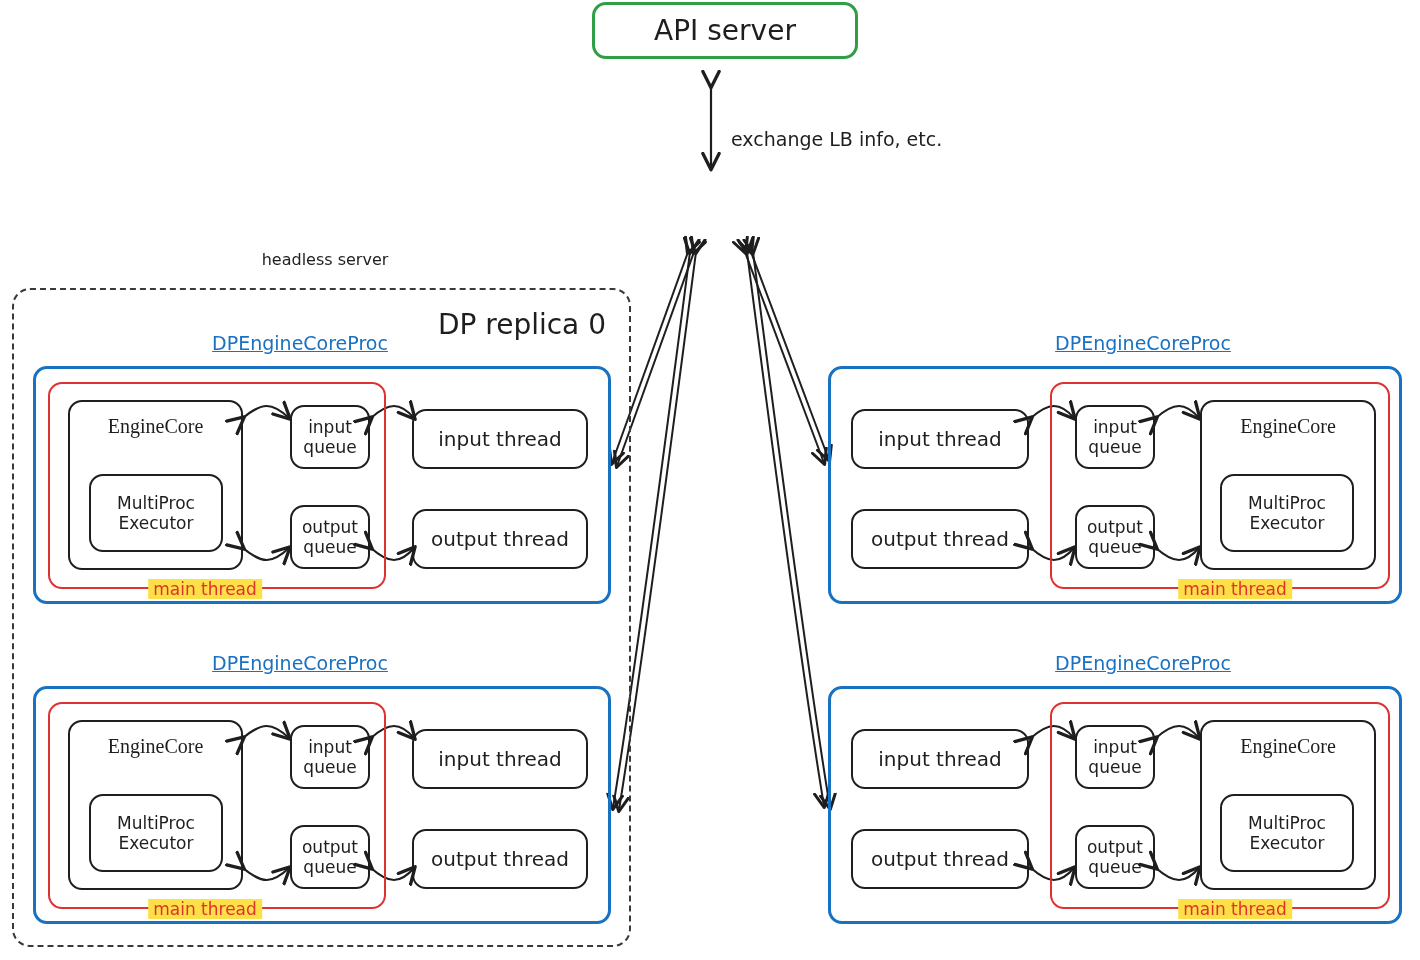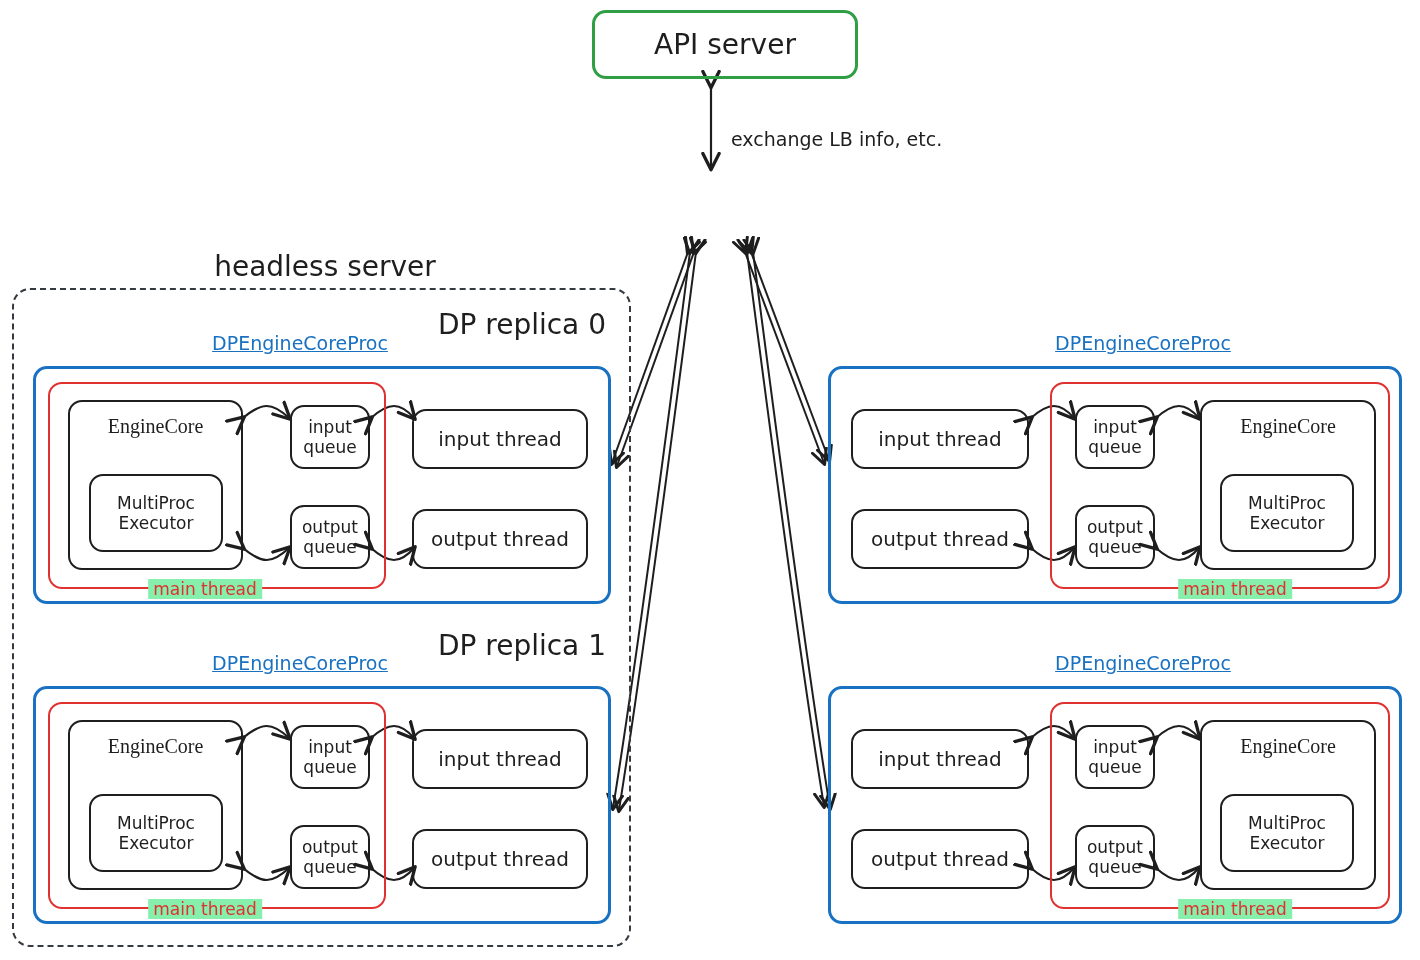--- a/index.html
+++ b/index.html
@@ -148,7 +148,7 @@
     </g>
   </svg>
 
-  <div class="box green big-label" style="left:592px; top:10px; width:266px; height:69px;">
+  <div class="box green big-label" style="left:592px; top:2px; width:266px; height:57px;">
     <span>API server</span>
   </div>
 

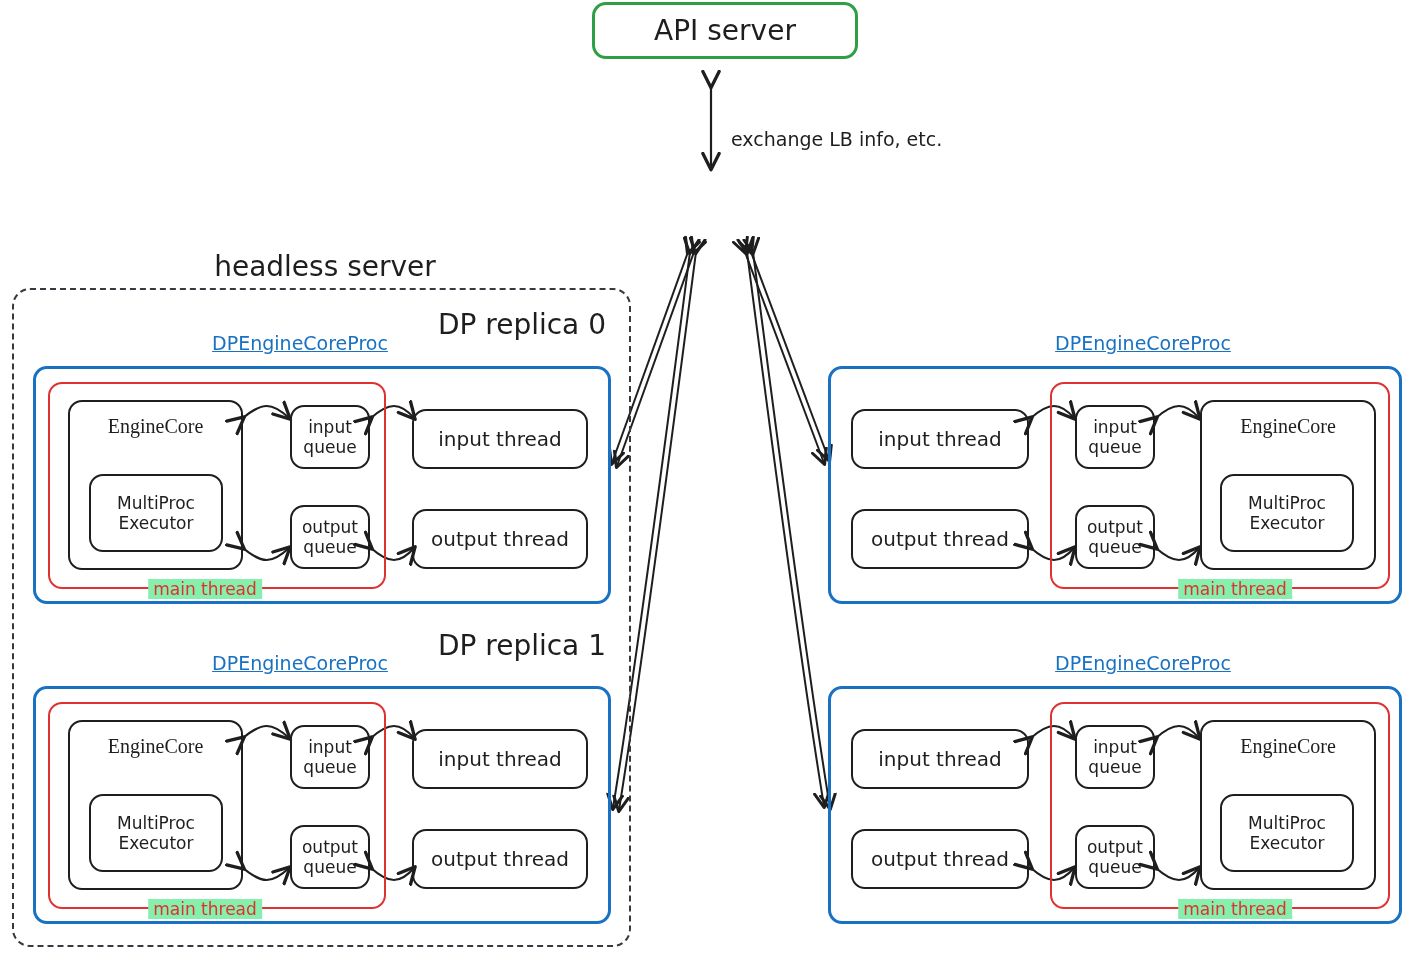--- a/index.html
+++ b/index.html
@@ -65,7 +65,7 @@
   }
   .txt.blue-t  { color: #1971c2; text-decoration: underline; }
   .txt.t28 { font-size: 28px; }
-  .txt.t20 { font-size: 28px; }
+  .txt.t20 { font-size: 16px; }
   .txt.t19 { font-size: 19px; }
   .txt.right { transform: translateX(-100%); }
   .txt.center { transform: translateX(-50%); }

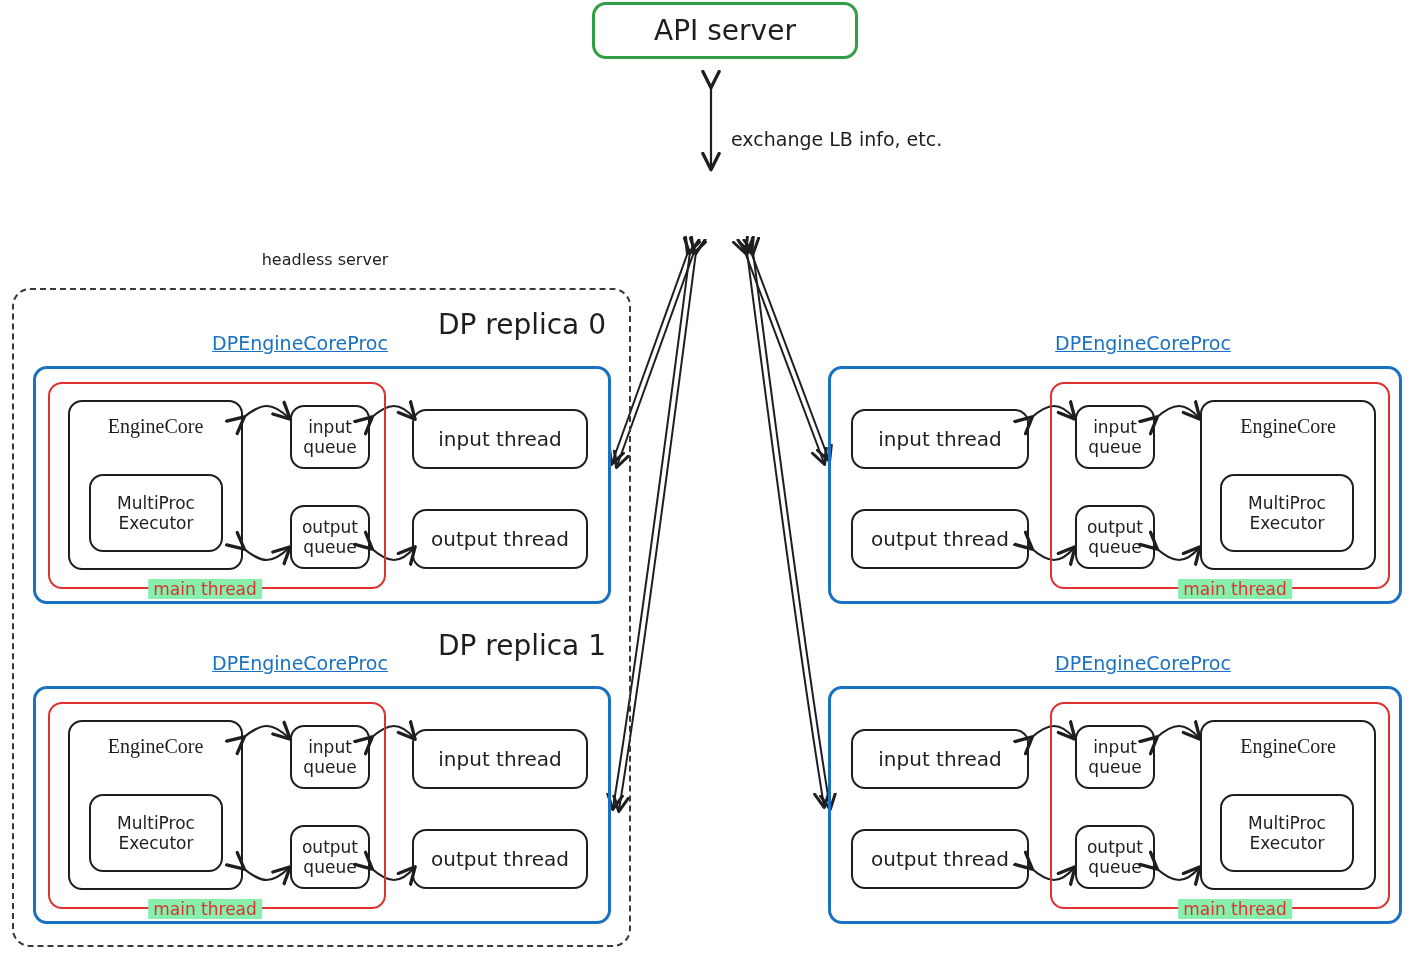--- a/index.html
+++ b/index.html
@@ -72,7 +72,7 @@
   
   .chip {
     position: absolute;
-    background: #86efac;
+    background: #fde047;
     padding: 0 5px;
     color: #e03131;
     font-size: 17px;

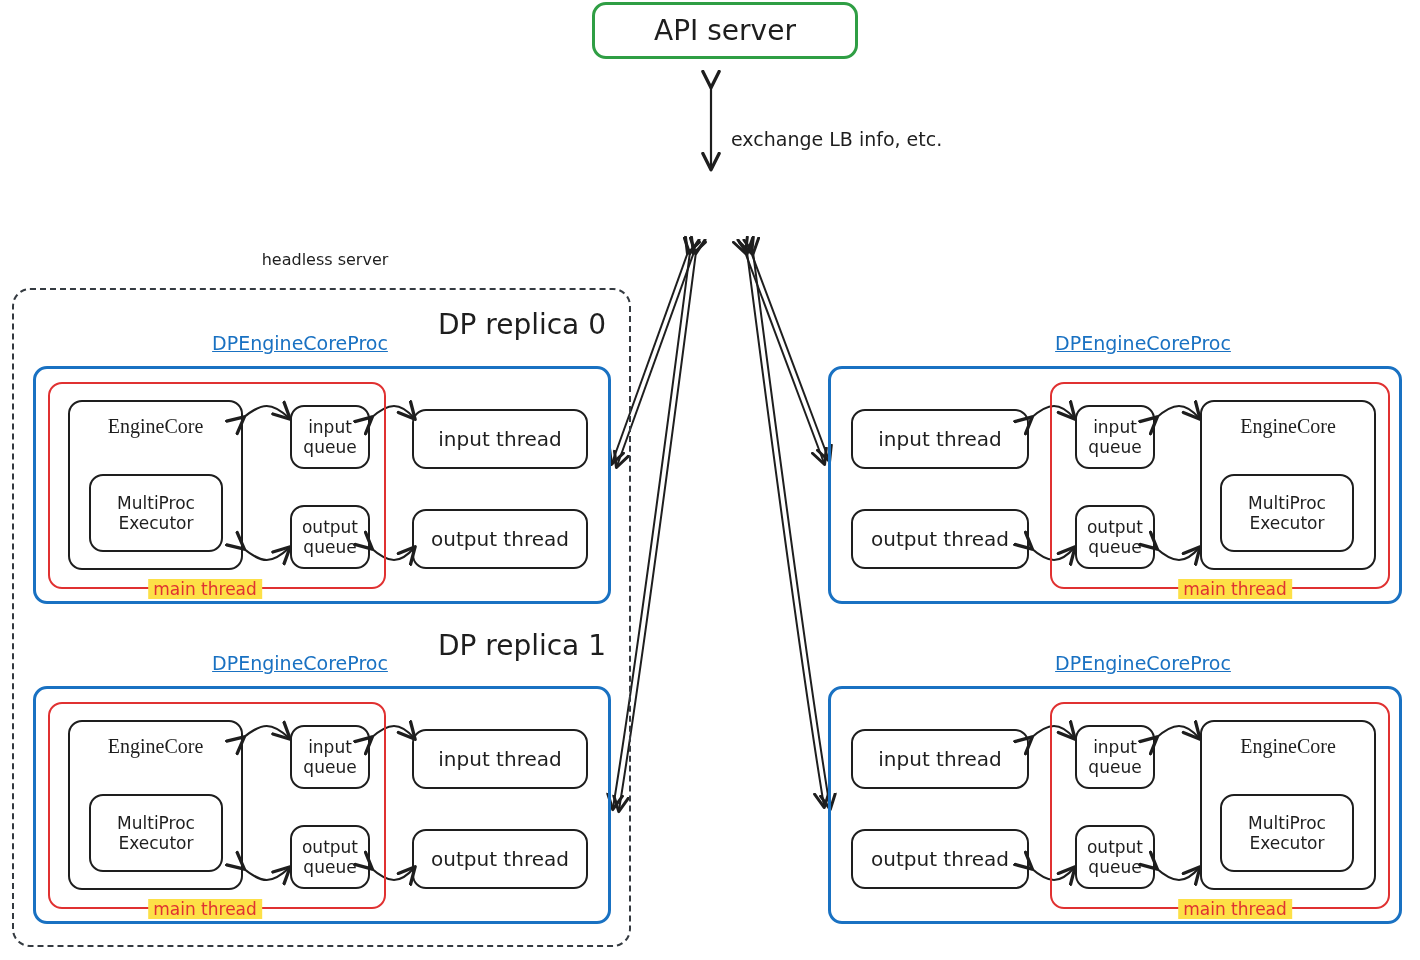--- a/index.html
+++ b/index.html
@@ -189,7 +189,6 @@
     <span>output thread</span>
   </div>
 
-  <span class="txt t28 right" style="left:606px; top:629px;">DP replica 1</span>
   <span class="txt t19 blue-t center" style="left:300px; top:652px;">DPEngineCoreProc</span>
 
   <div class="box blue" style="left:33px; top:686px; width:578px; height:238px;"></div>

